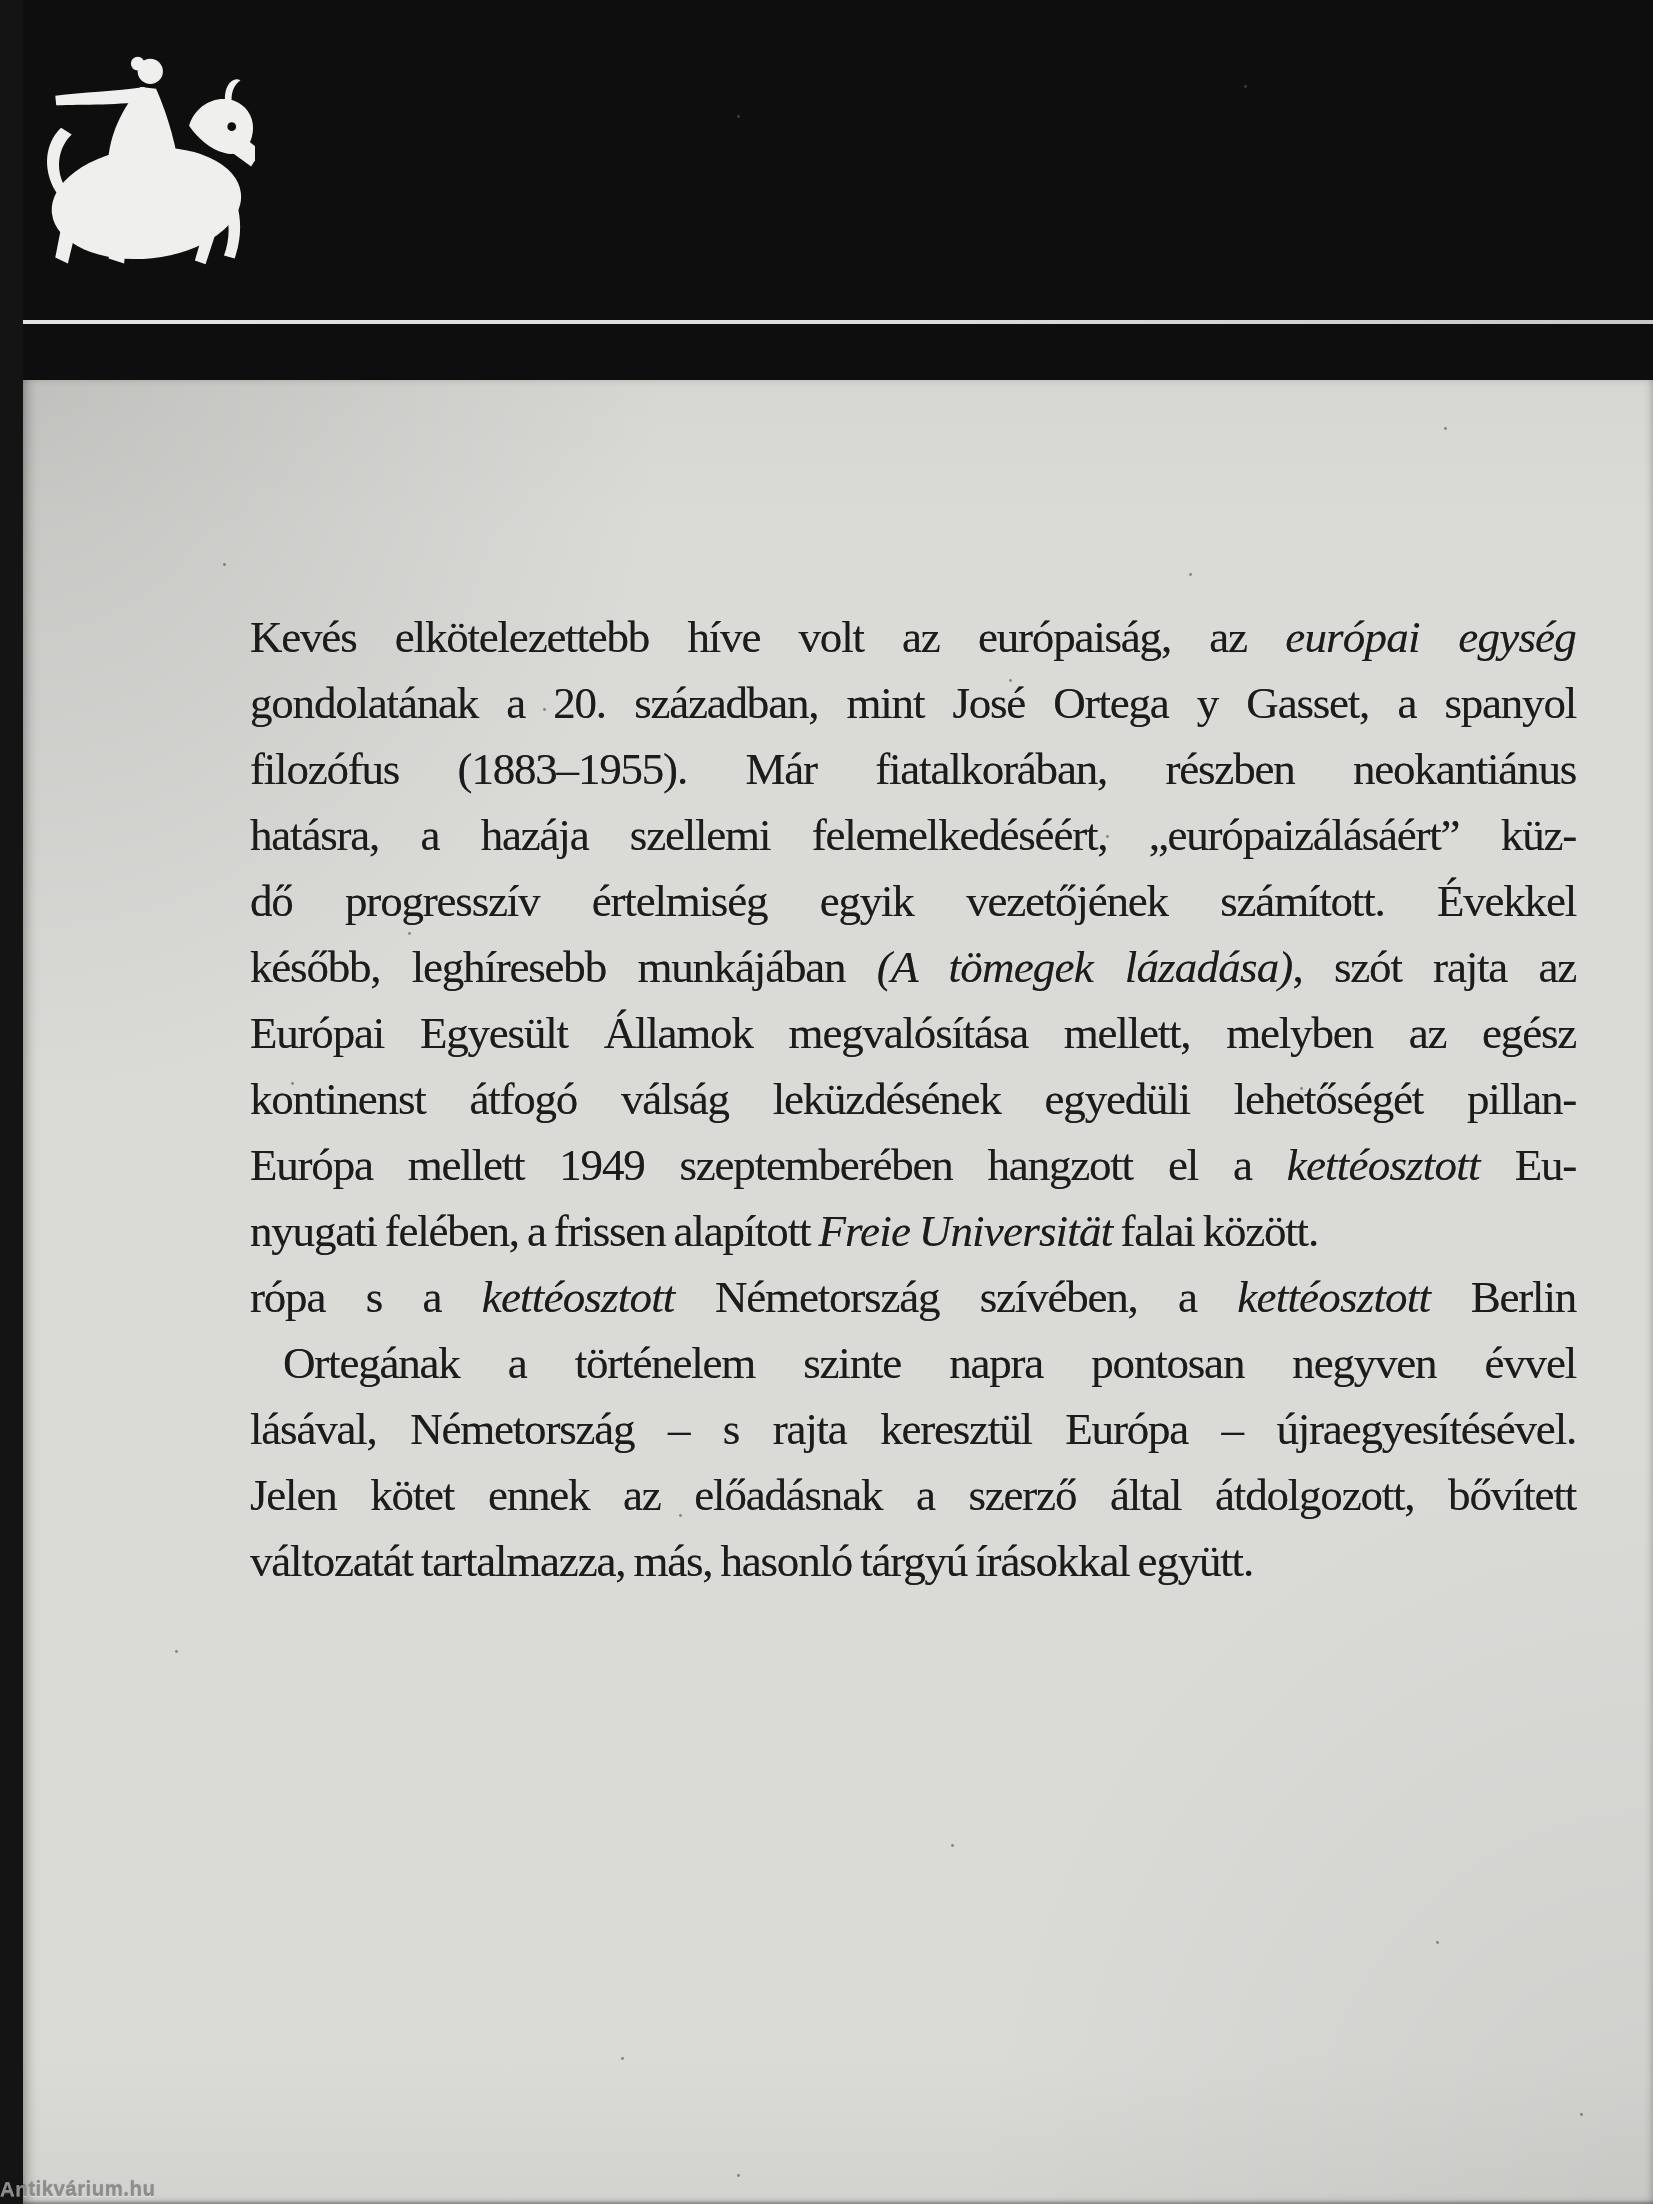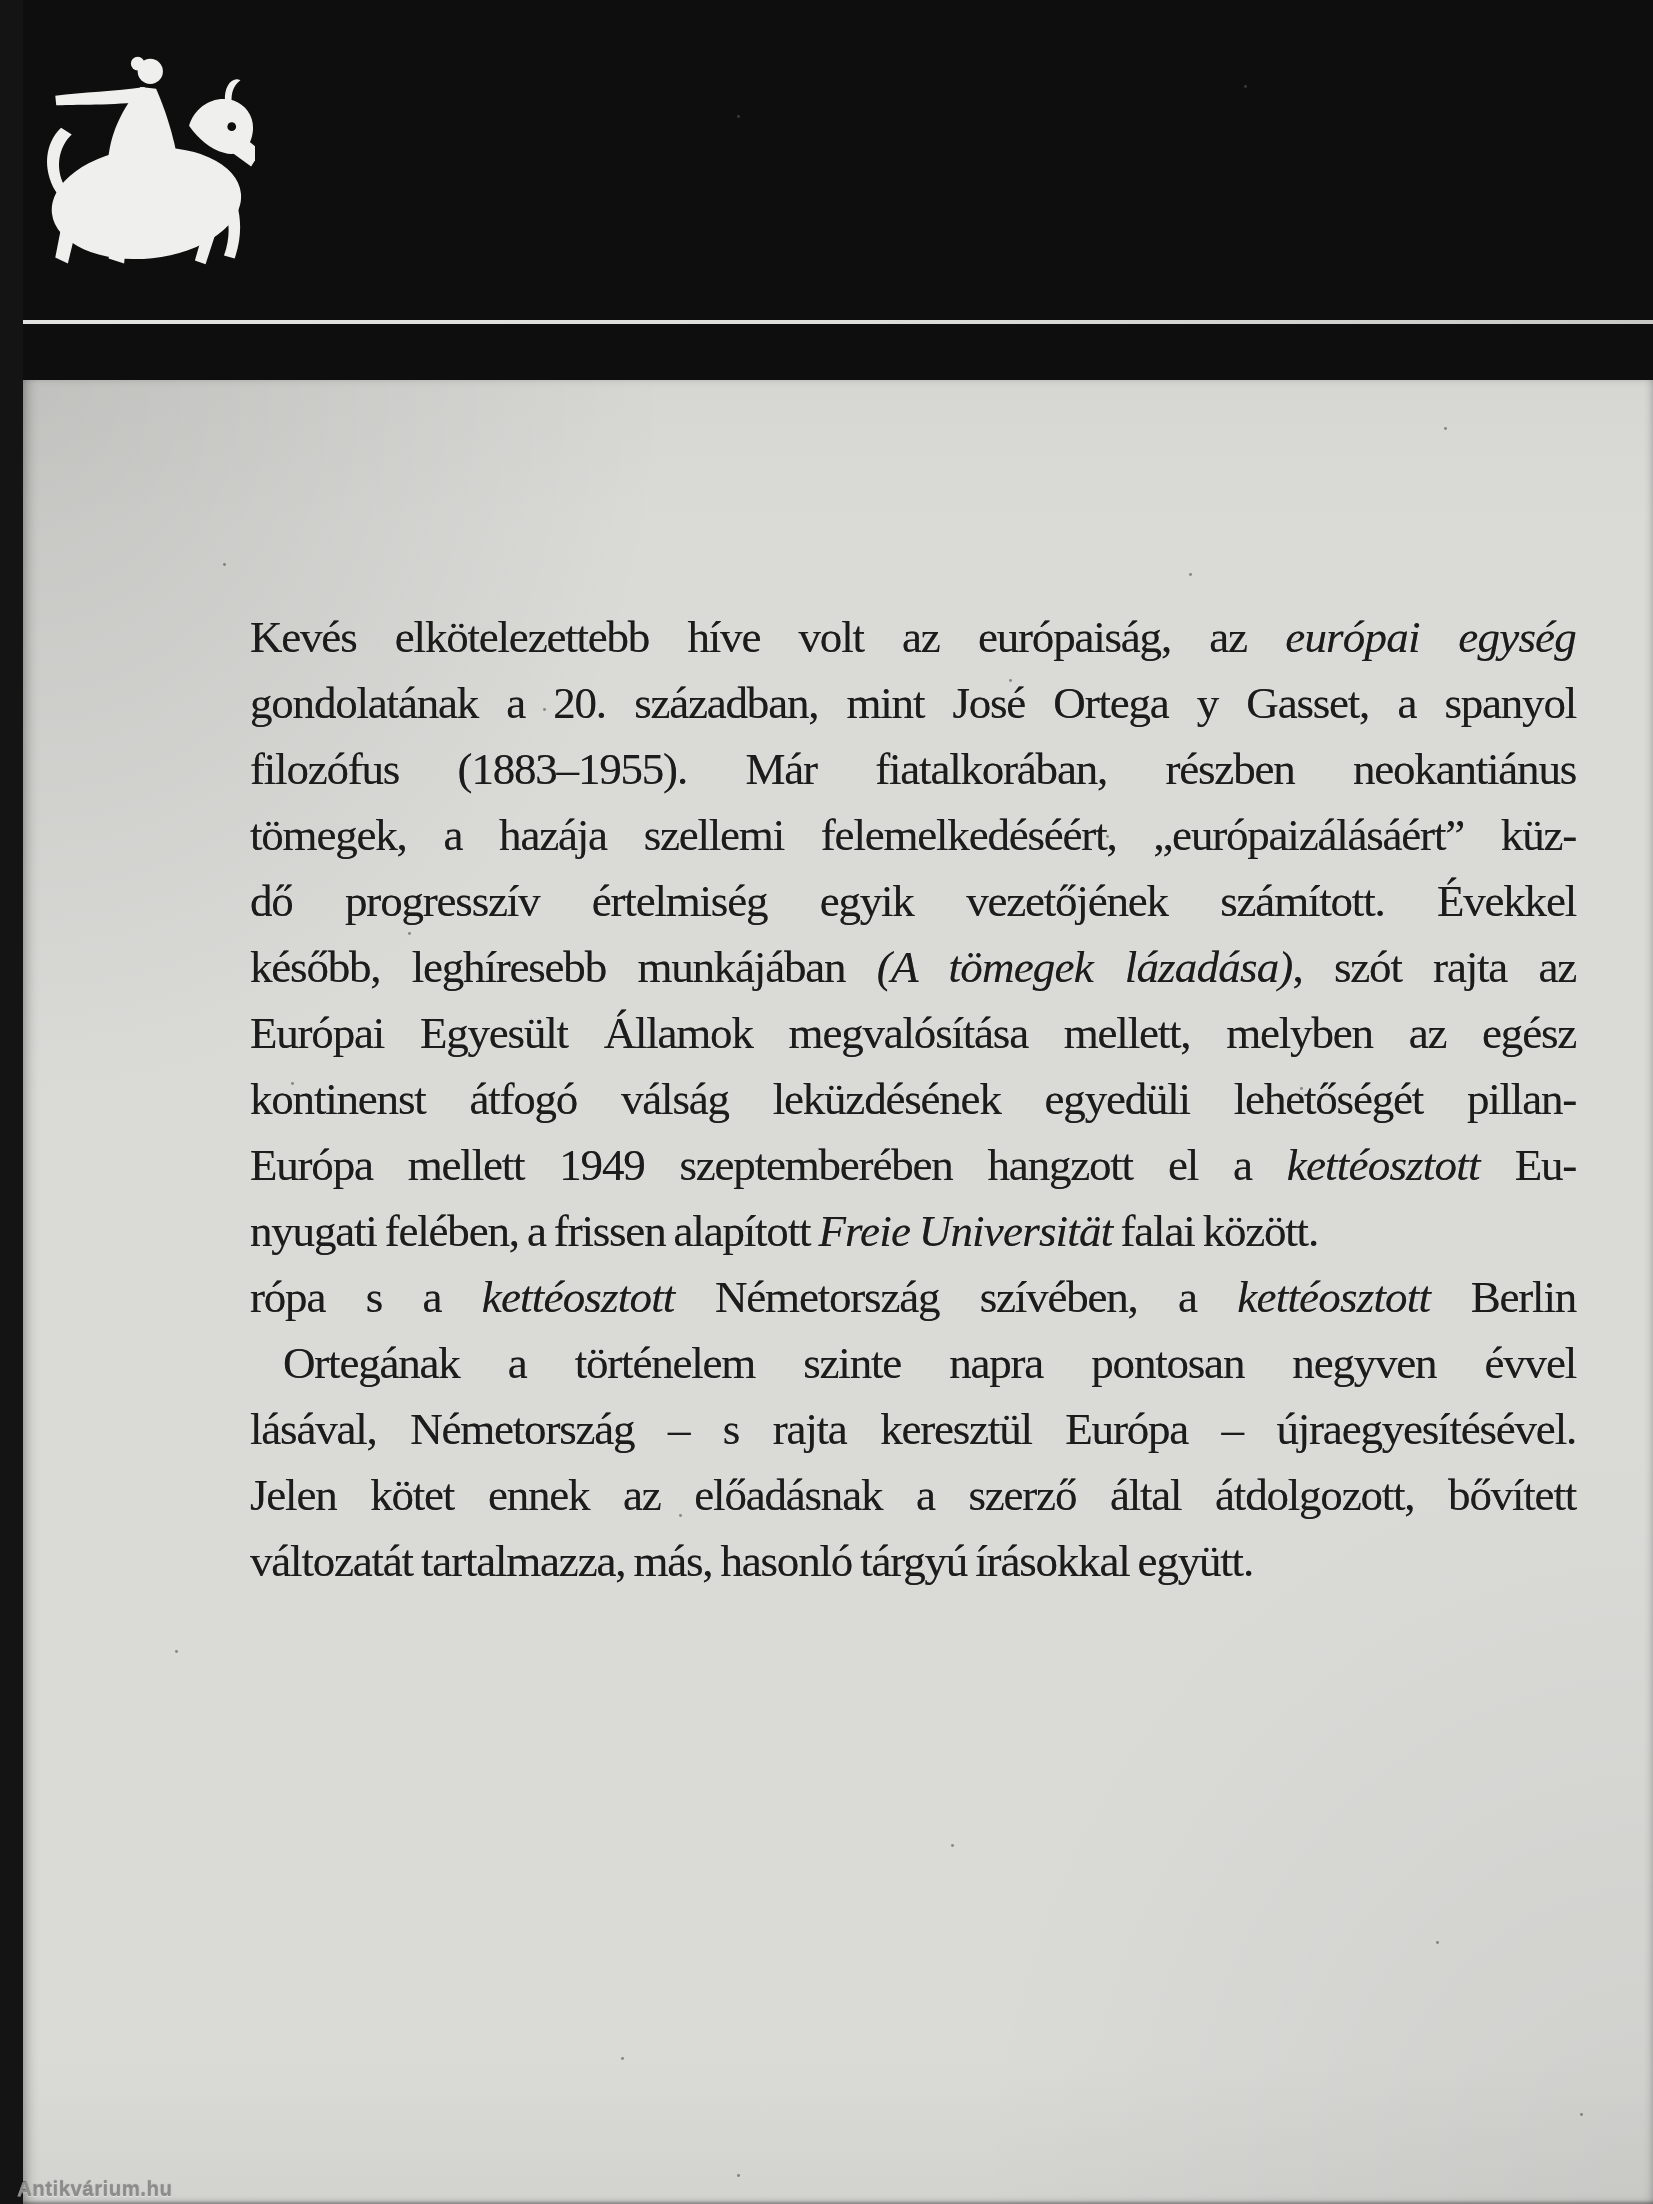--- a/index.html
+++ b/index.html
@@ -114,7 +114,7 @@
       <div class="line just"><span>Kevés elkötelezettebb híve volt az európaiság, az </span><em>európai egység</em></div>
       <div class="line just"><span>gondolatának a 20. században, mint José Ortega y Gasset, a spanyol</span></div>
       <div class="line just"><span>filozófus (1883–1955). Már fiatalkorában, részben neokantiánus</span></div>
-      <div class="line just"><span>tömegek, a hazája szellemi felemelkedéséért, „európaizálásáért” küz-</span></div>
+      <div class="line just"><span>hatásra, a hazája szellemi felemelkedéséért, „európaizálásáért” küz-</span></div>
       <div class="line just"><span>dő progresszív értelmiség egyik vezetőjének számított. Évekkel</span></div>
       <div class="line just"><span>később, leghíresebb munkájában </span><em>(A tömegek lázadása)</em><span>, szót rajta az</span></div>
       <div class="line just"><span>Európai Egyesült Államok megvalósítása mellett, melyben az egész</span></div>

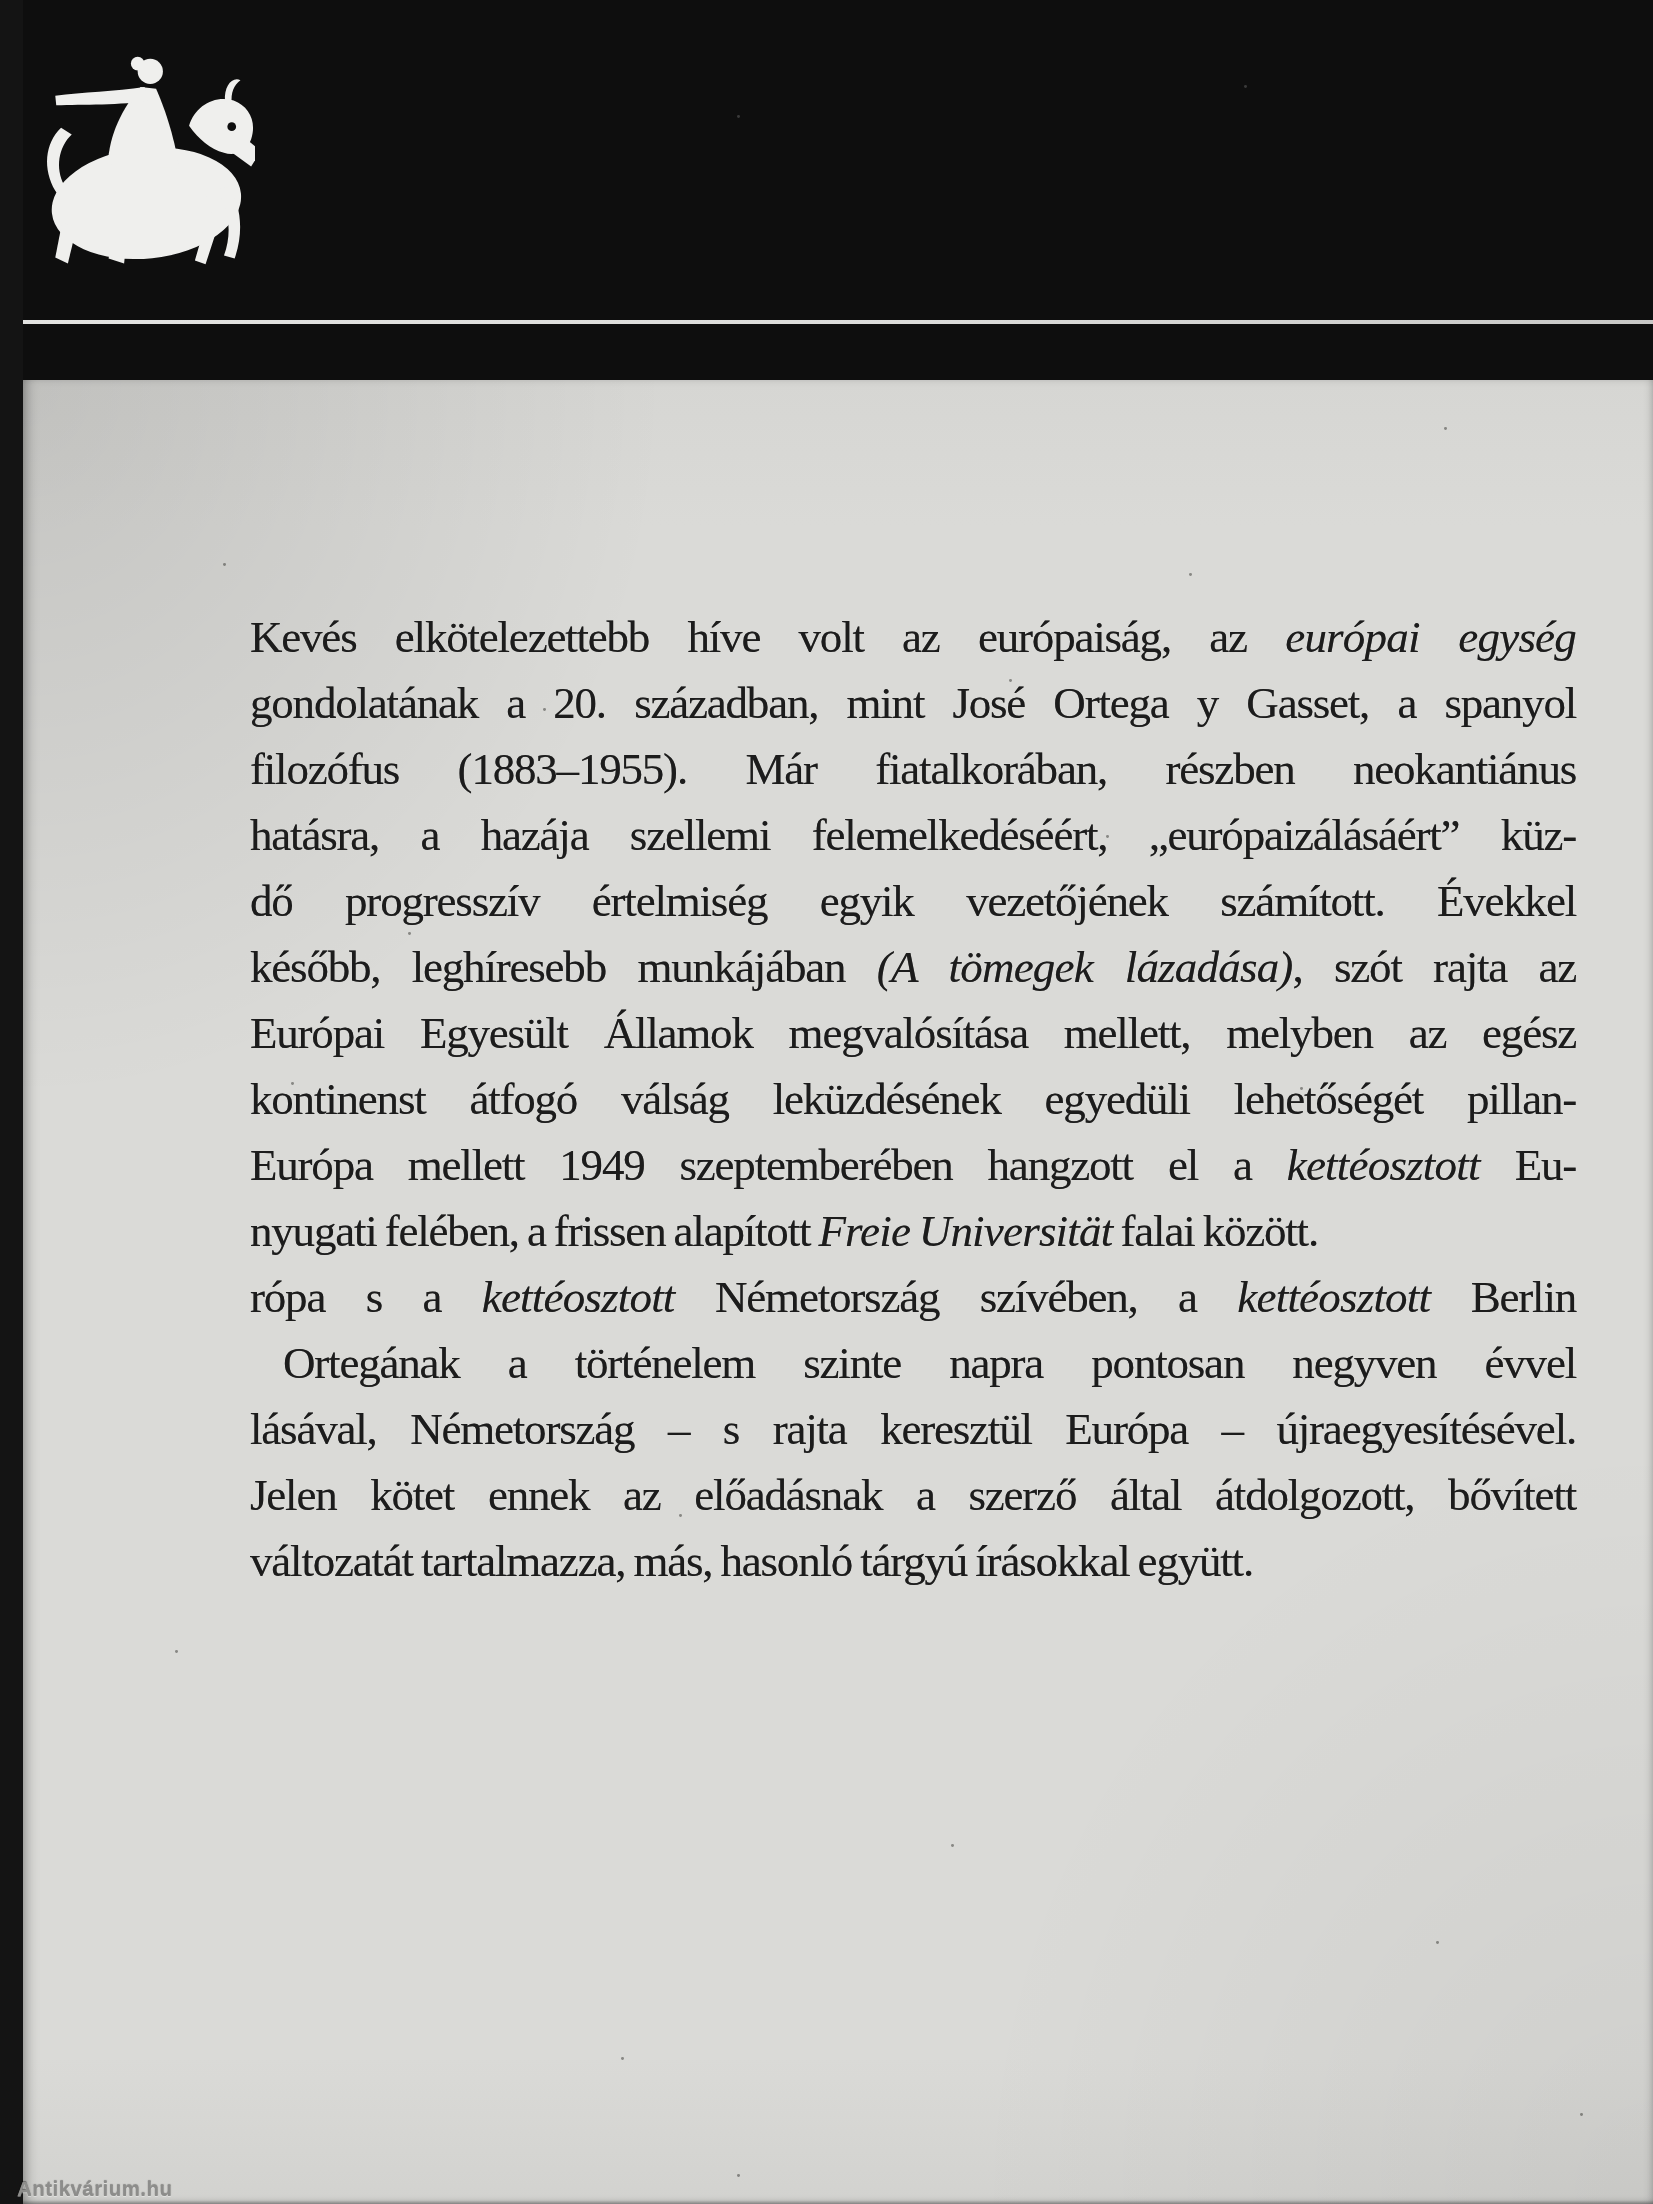--- a/index.html
+++ b/index.html
@@ -53,7 +53,7 @@
   .text em{font-style:italic;letter-spacing:-0.8px;}
   
   .watermark{
-    position:absolute;left:17px;top:2178px;
+    position:absolute;left:0;top:2178px;
     font-family:"Liberation Sans","DejaVu Sans",sans-serif;
     font-weight:bold;font-size:20.4px;letter-spacing:0.5px;
     color:#8d8d8b;

